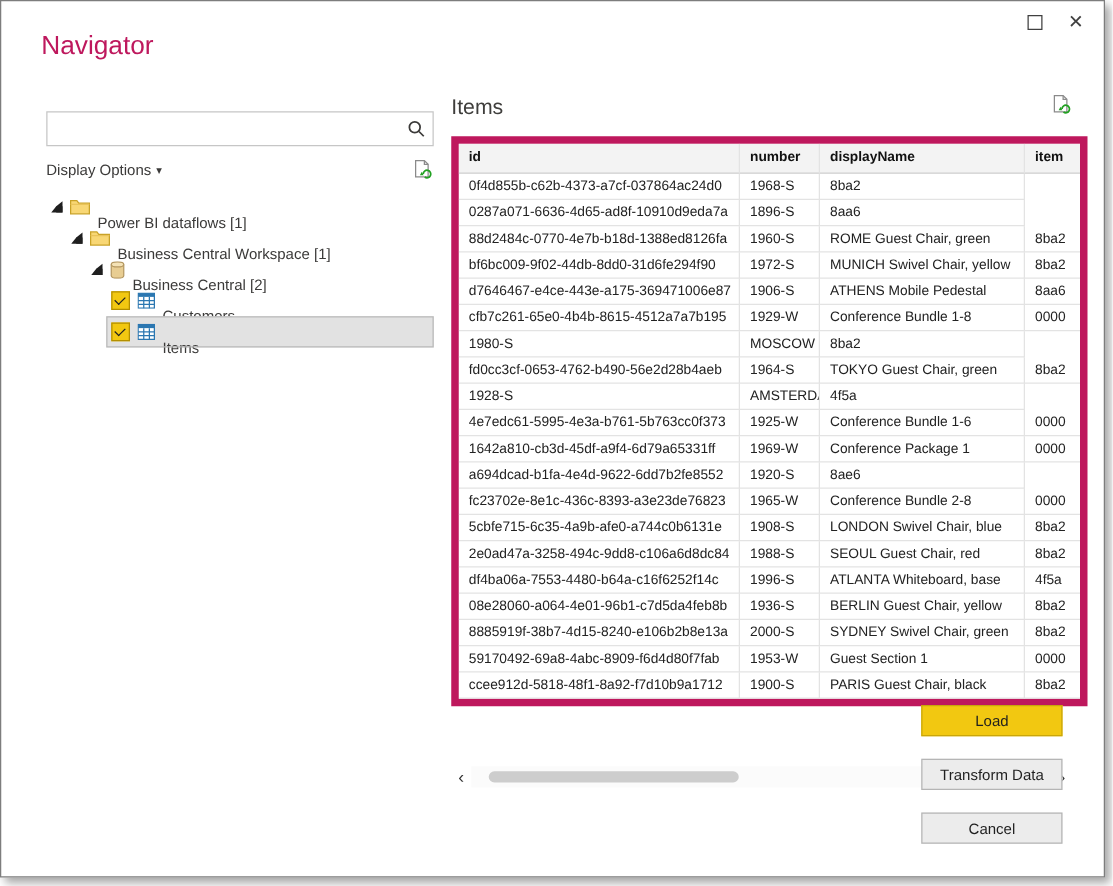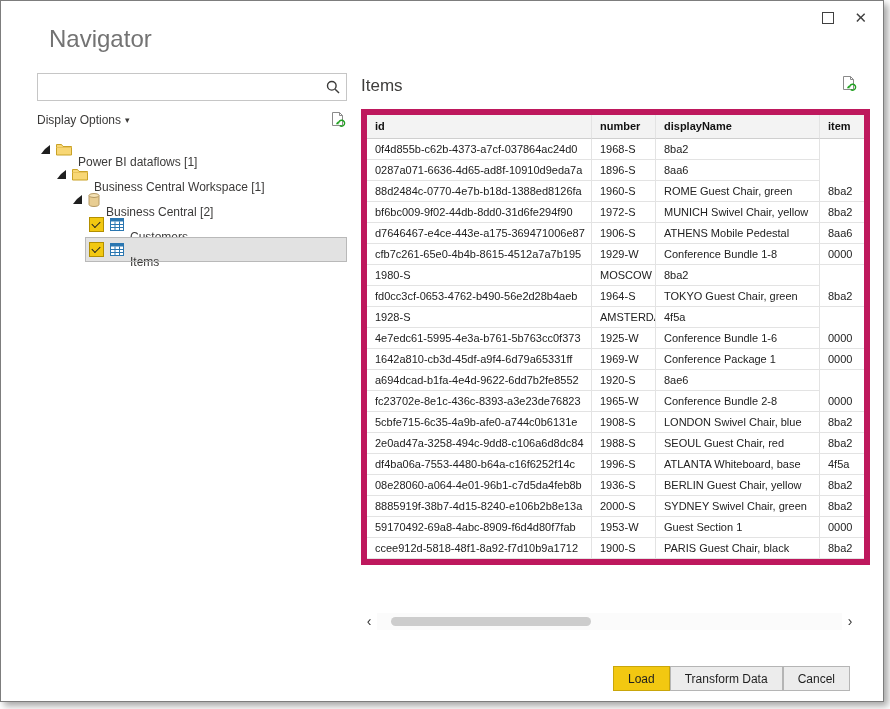--- a/index.html
+++ b/index.html
@@ -17,7 +17,7 @@
   .win-controls{position:absolute;top:10px;right:16px;display:flex;gap:20px;align-items:center;}
   .maximize-box{width:10px;height:10px;border:1px solid #404040;display:inline-block;cursor:pointer;}
   .close-x{font-size:15px;color:#404040;line-height:14px;cursor:pointer;}
-  .dialog-title{position:absolute;left:48px;top:24px;font-size:24px;color:#737373;}
+  .dialog-title{position:absolute;left:32px;top:24px;font-size:21px;color:#be185d;}
 
   
   .left-pane{position:absolute;left:36px;top:72px;width:310px;}

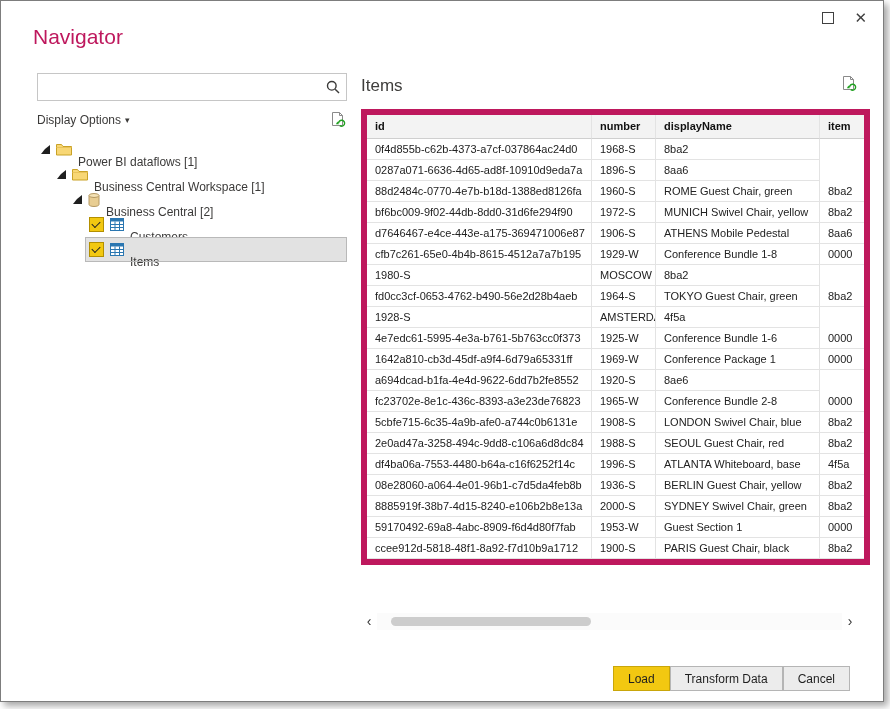--- a/index.html
+++ b/index.html
@@ -20,7 +20,7 @@
   .dialog-title{position:absolute;left:32px;top:24px;font-size:21px;color:#be185d;}
 
   
-  .left-pane{position:absolute;left:36px;top:72px;width:310px;}
+  .left-pane{position:absolute;left:36px;top:88px;width:310px;}
   .search-box{position:relative;border:1px solid #c6c6c6;height:26px;background:#fff;}
   .search-box input{
     border:none;outline:none;width:280px;height:24px;padding:0 0 0 8px;

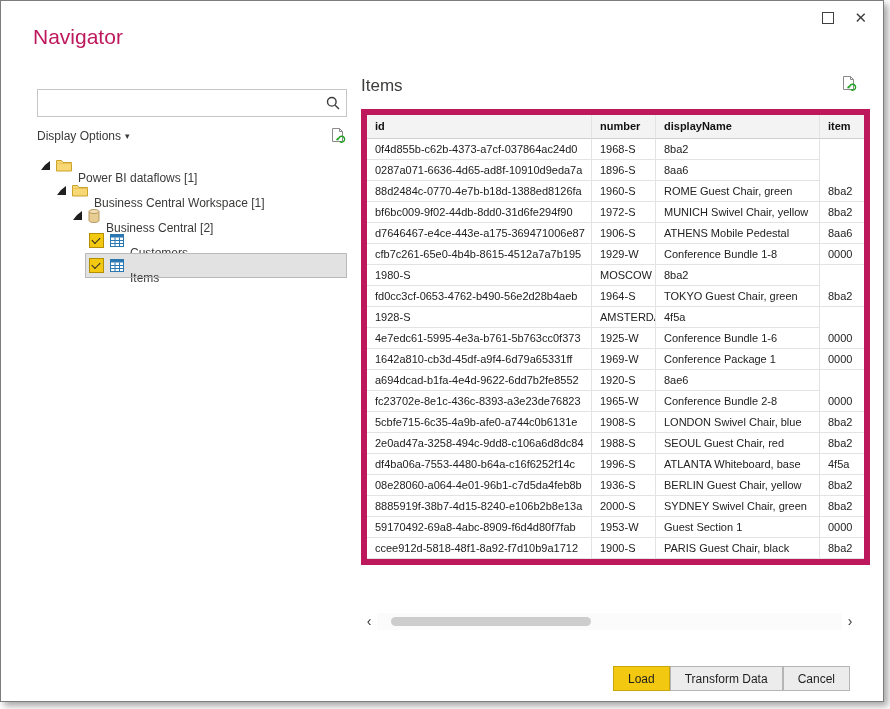--- a/index.html
+++ b/index.html
@@ -71,7 +71,7 @@
   .sb-thumb{position:absolute;left:14px;top:4px;width:200px;height:9px;background:#cdcdcd;border-radius:5px;cursor:grab;}
 
   
-  .footer{position:absolute;right:33px;bottom:10px;display:flex;gap:0;}
+  .footer{position:absolute;right:33px;bottom:26px;display:flex;gap:18px;flex-direction:column;}
   .btn{height:25px;padding:0 14px;font-size:12px;display:flex;align-items:center;justify-content:center;
     border:1px solid #b5b5b5;background:#ececec;color:#1f1f1f;cursor:pointer;font-family:"Liberation Sans",sans-serif;}
   .btn-load{background:#f2c811;border-color:#c9a60a;}

